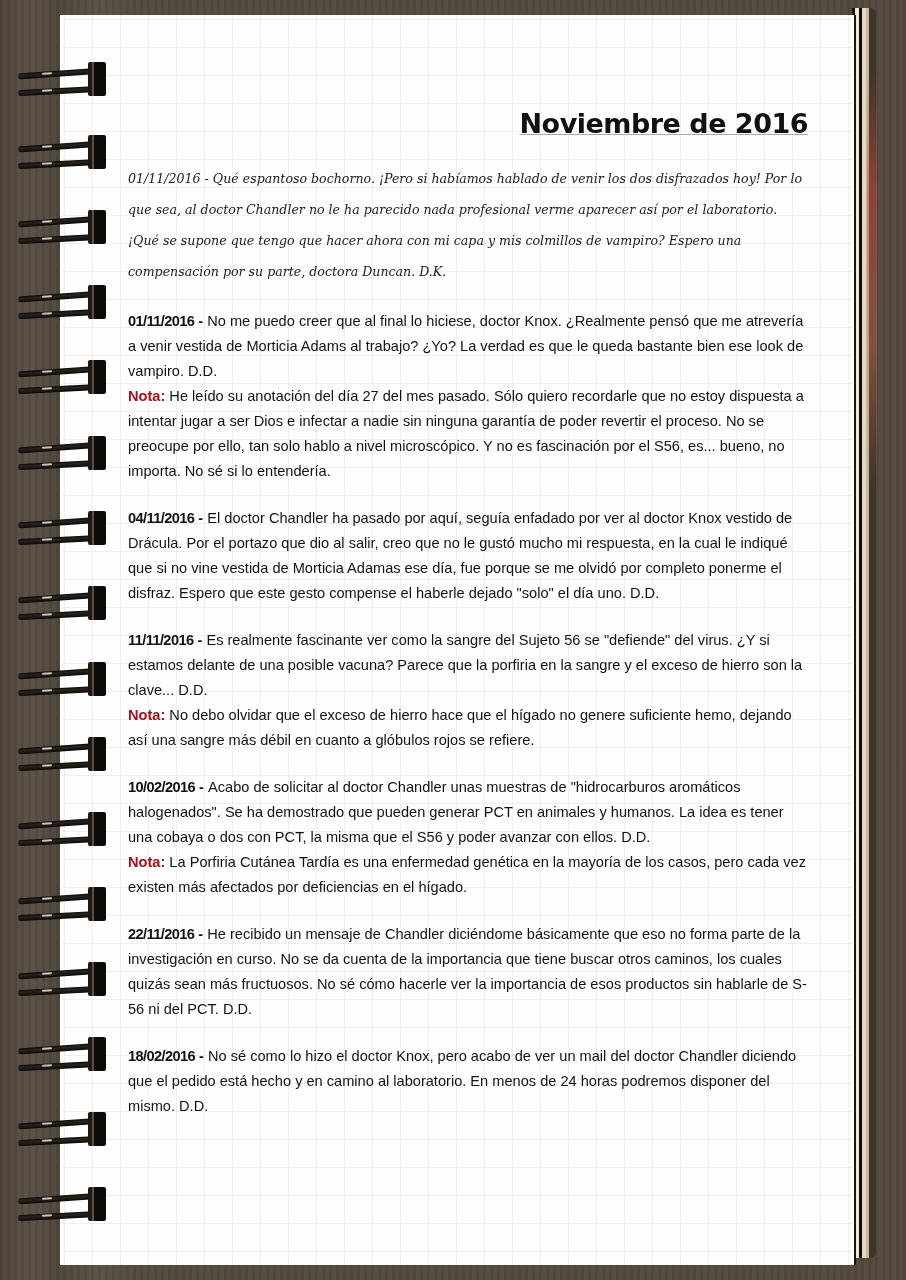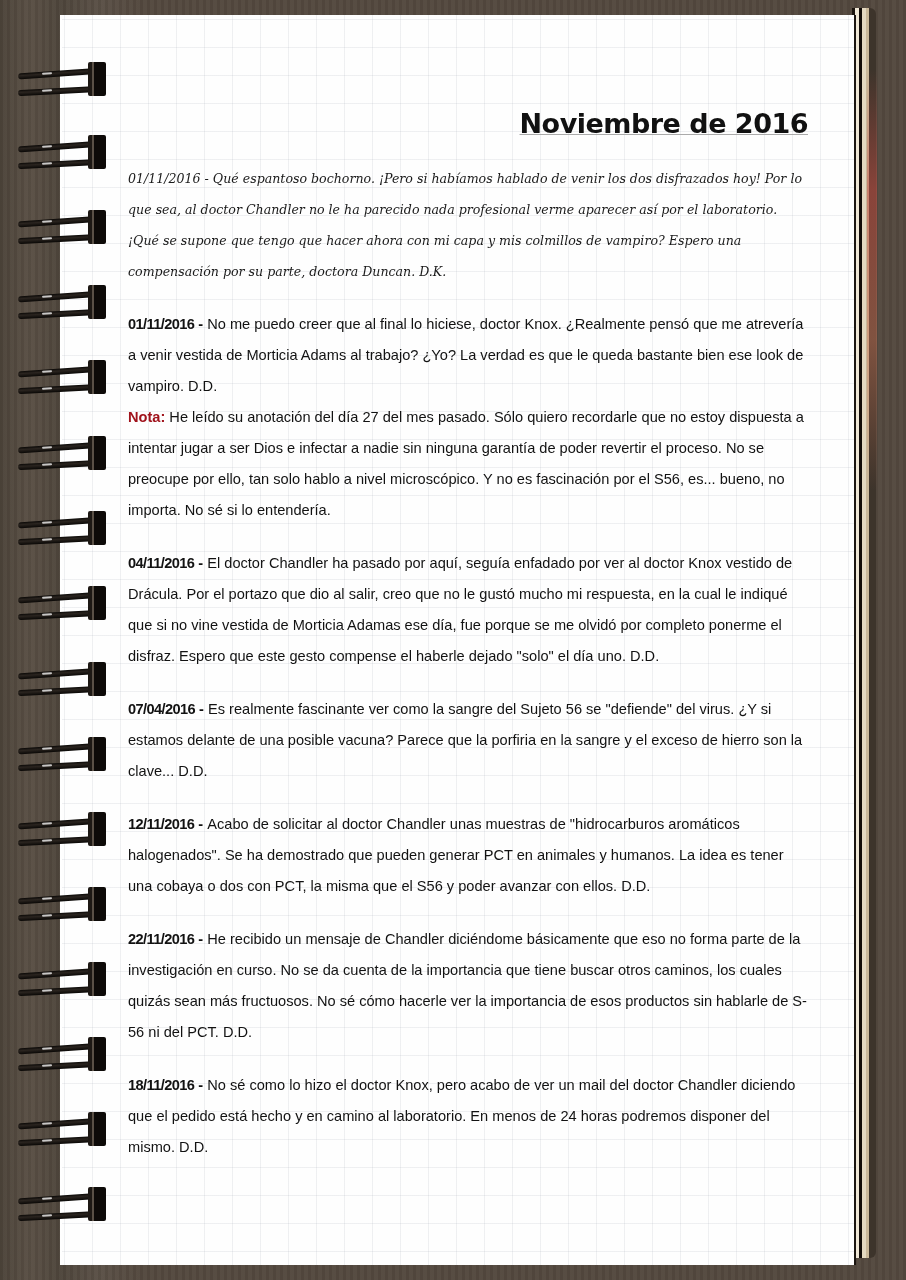--- a/index.html
+++ b/index.html
@@ -71,7 +71,7 @@
   }
   .entry {
     font-family: "Liberation Sans Narrow", "Liberation Sans", sans-serif;
-    font-size: 14.6px; line-height: 31px; margin: 12px 0 22px 0;
+    font-size: 14.6px; line-height: 25px; margin: 12px 0 22px 0;
     color: #121212;
   }
   .entry .date { font-weight: bold; letter-spacing: -0.6px; }

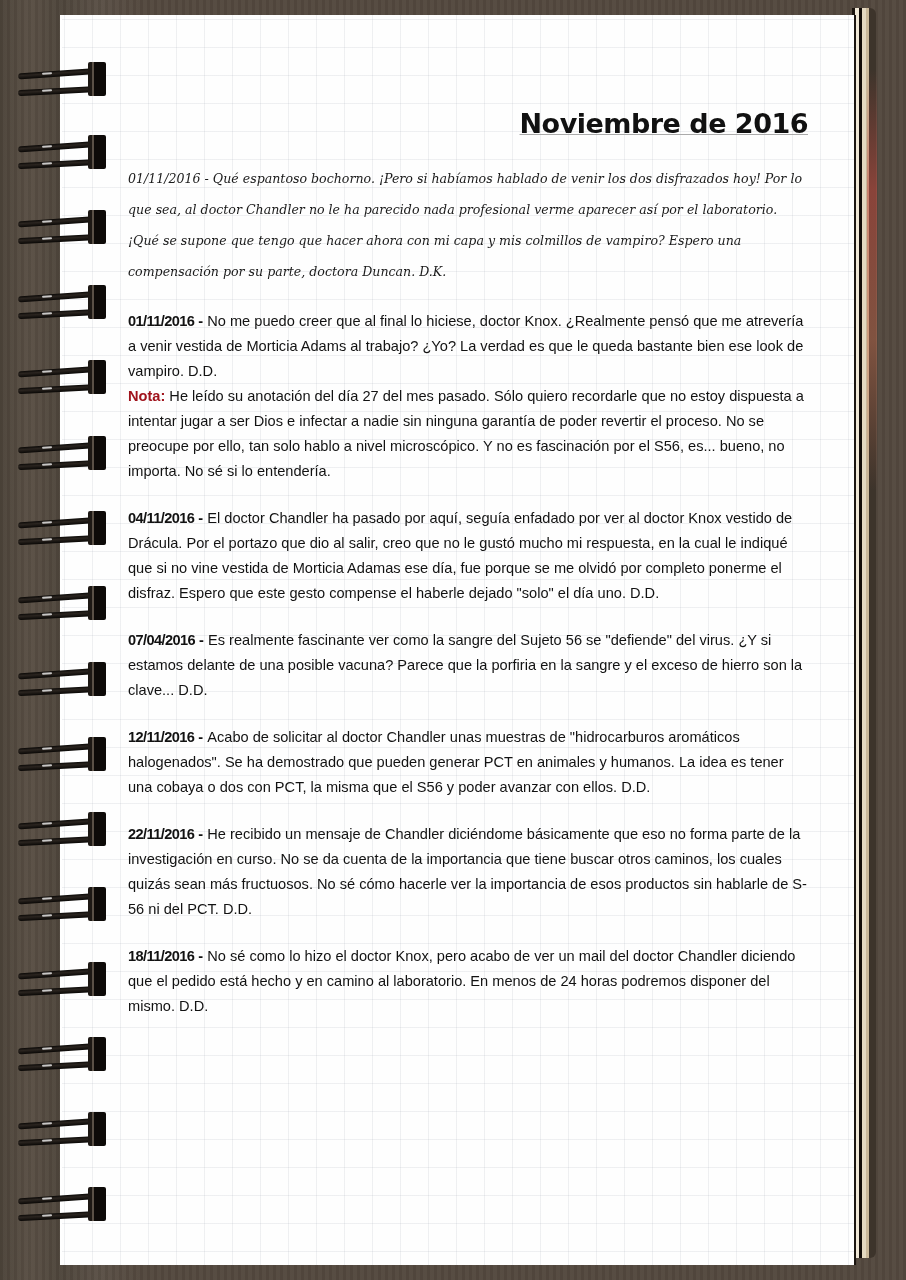--- a/index.html
+++ b/index.html
@@ -196,7 +196,7 @@
 
   <div class="entry">
     <span class="para">
-      <span class="date">07/04/2016</span><span class="sep"> - </span><span>Es realmente fascinante ver como la sangre del Sujeto 56 se "defiende" del virus. ¿Y si estamos delante de una posible vacuna? Parece que la porfiria en la sangre y el exceso de hierro son la clave... D.D.</span>
+      <span class="date">11/11/2016</span><span class="sep"> - </span><span>Es realmente fascinante ver como la sangre del Sujeto 56 se "defiende" del virus. ¿Y si estamos delante de una posible vacuna? Parece que la porfiria en la sangre y el exceso de hierro son la clave... D.D.</span>
     </span>
   </div>
 

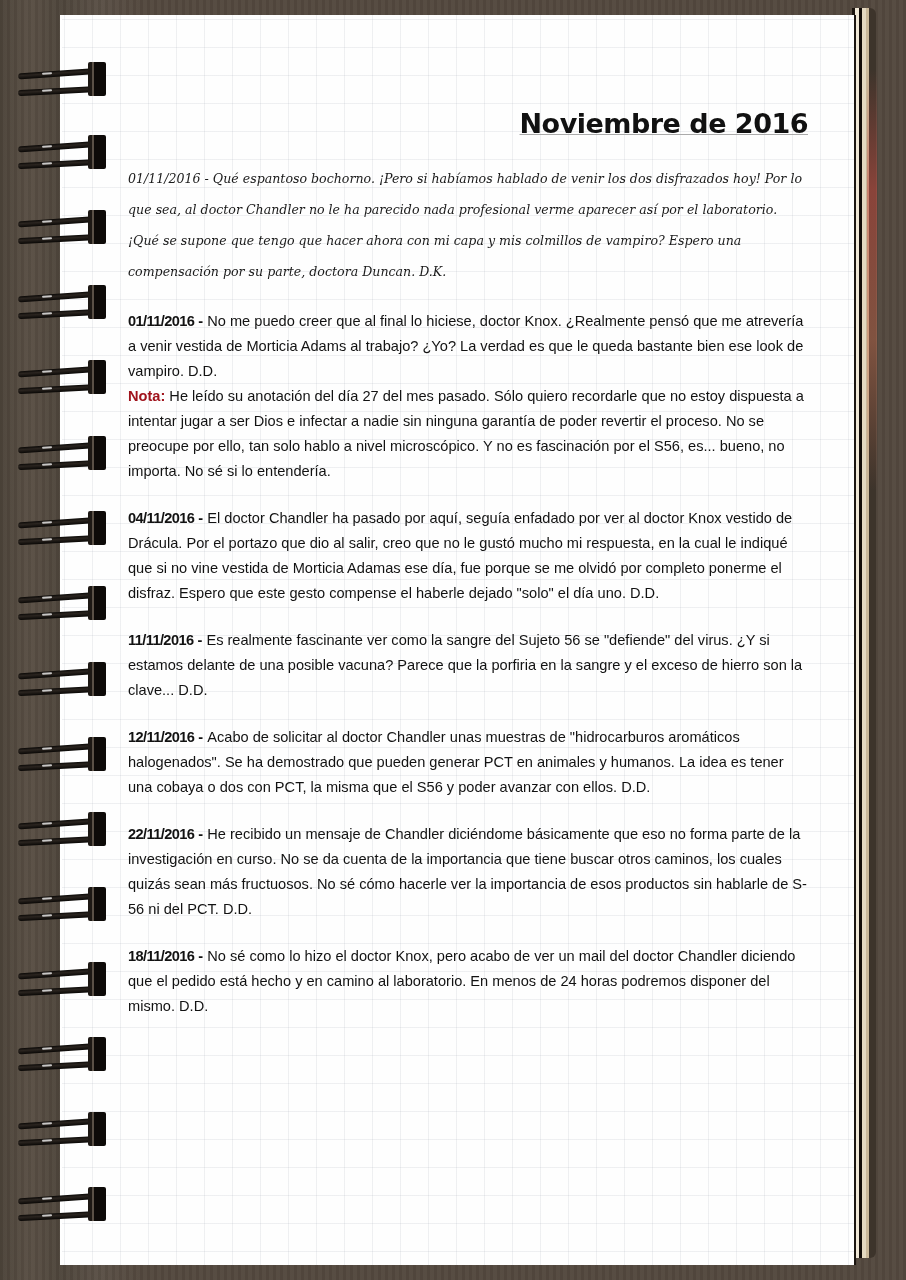--- a/index.html
+++ b/index.html
@@ -198,6 +198,10 @@
     <span class="para">
       <span class="date">11/11/2016</span><span class="sep"> - </span><span>Es realmente fascinante ver como la sangre del Sujeto 56 se "defiende" del virus. ¿Y si estamos delante de una posible vacuna? Parece que la porfiria en la sangre y el exceso de hierro son la clave... D.D.</span>
     </span>
+    <span class="para">
+      <span class="note-label">Nota:</span>
+      <span>No debo olvidar que el exceso de hierro hace que el hígado no genere suficiente hemo, dejando así una sangre más débil en cuanto a glóbulos rojos se refiere.</span>
+    </span>
   </div>
 
   <div class="entry">

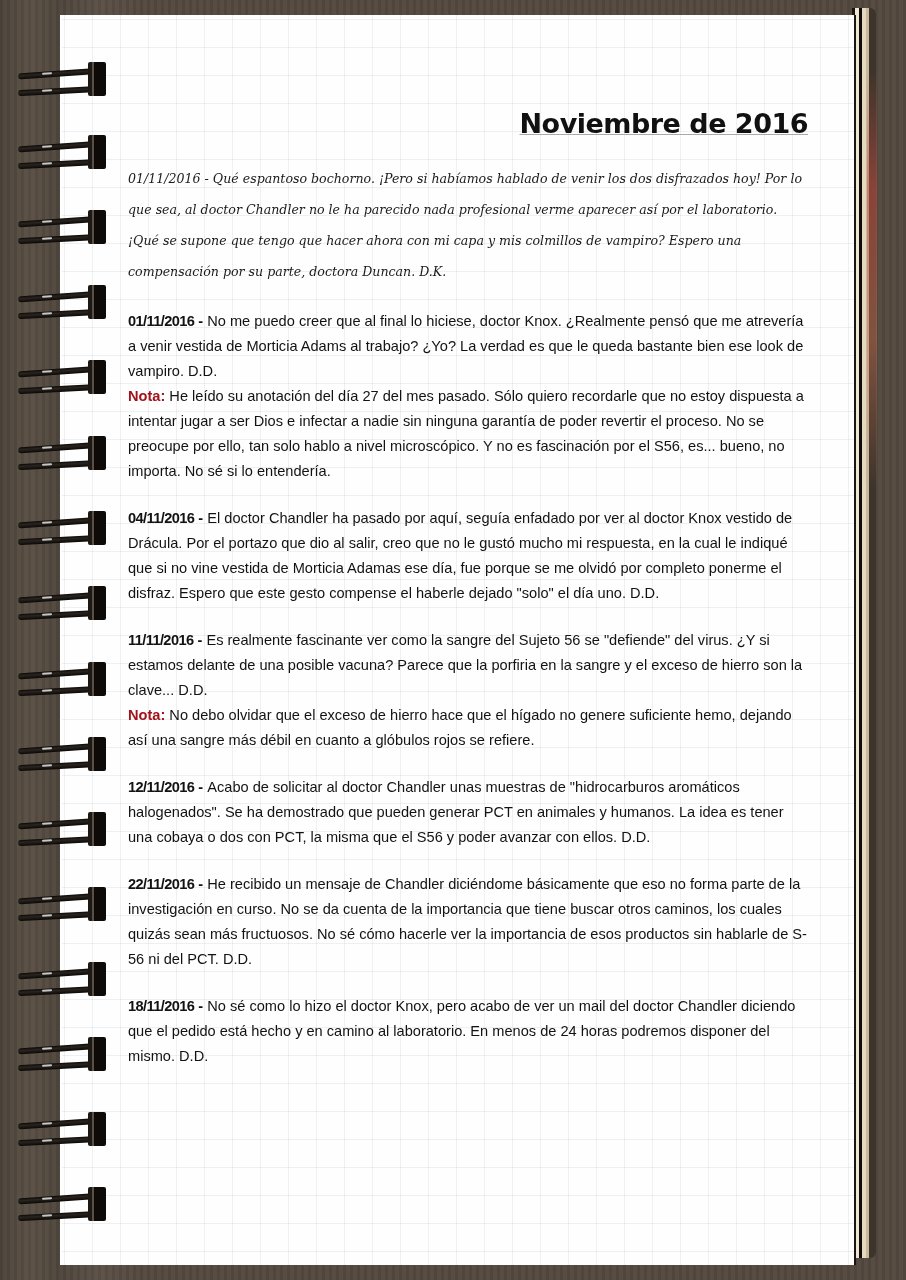--- a/index.html
+++ b/index.html
@@ -206,7 +206,7 @@
 
   <div class="entry">
     <span class="para">
-      <span class="date">12/11/2016</span><span class="sep"> - </span><span>Acabo de solicitar al doctor Chandler unas muestras de "hidrocarburos aromáticos halogenados". Se ha demostrado que pueden generar PCT en animales y humanos. La idea es tener una cobaya o dos con PCT, la misma que el S56 y poder avanzar con ellos. D.D.</span>
+      <span class="date">10/02/2016</span><span class="sep"> - </span><span>Acabo de solicitar al doctor Chandler unas muestras de "hidrocarburos aromáticos halogenados". Se ha demostrado que pueden generar PCT en animales y humanos. La idea es tener una cobaya o dos con PCT, la misma que el S56 y poder avanzar con ellos. D.D.</span>
     </span>
   </div>
 

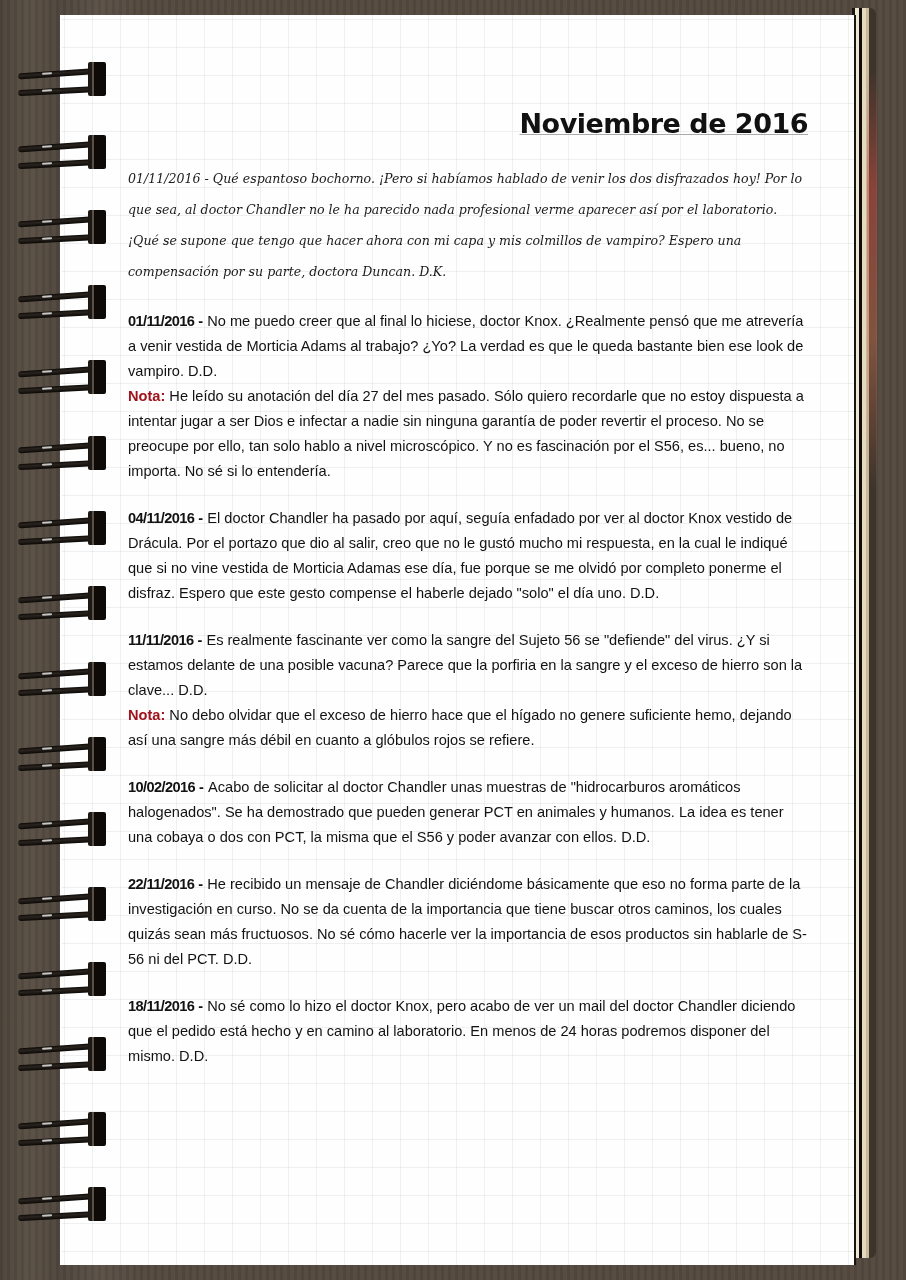--- a/index.html
+++ b/index.html
@@ -208,6 +208,10 @@
     <span class="para">
       <span class="date">10/02/2016</span><span class="sep"> - </span><span>Acabo de solicitar al doctor Chandler unas muestras de "hidrocarburos aromáticos halogenados". Se ha demostrado que pueden generar PCT en animales y humanos. La idea es tener una cobaya o dos con PCT, la misma que el S56 y poder avanzar con ellos. D.D.</span>
     </span>
+    <span class="para">
+      <span class="note-label">Nota:</span>
+      <span>La Porfiria Cutánea Tardía es una enfermedad genética en la mayoría de los casos, pero cada vez existen más afectados por deficiencias en el hígado.</span>
+    </span>
   </div>
 
   <div class="entry">

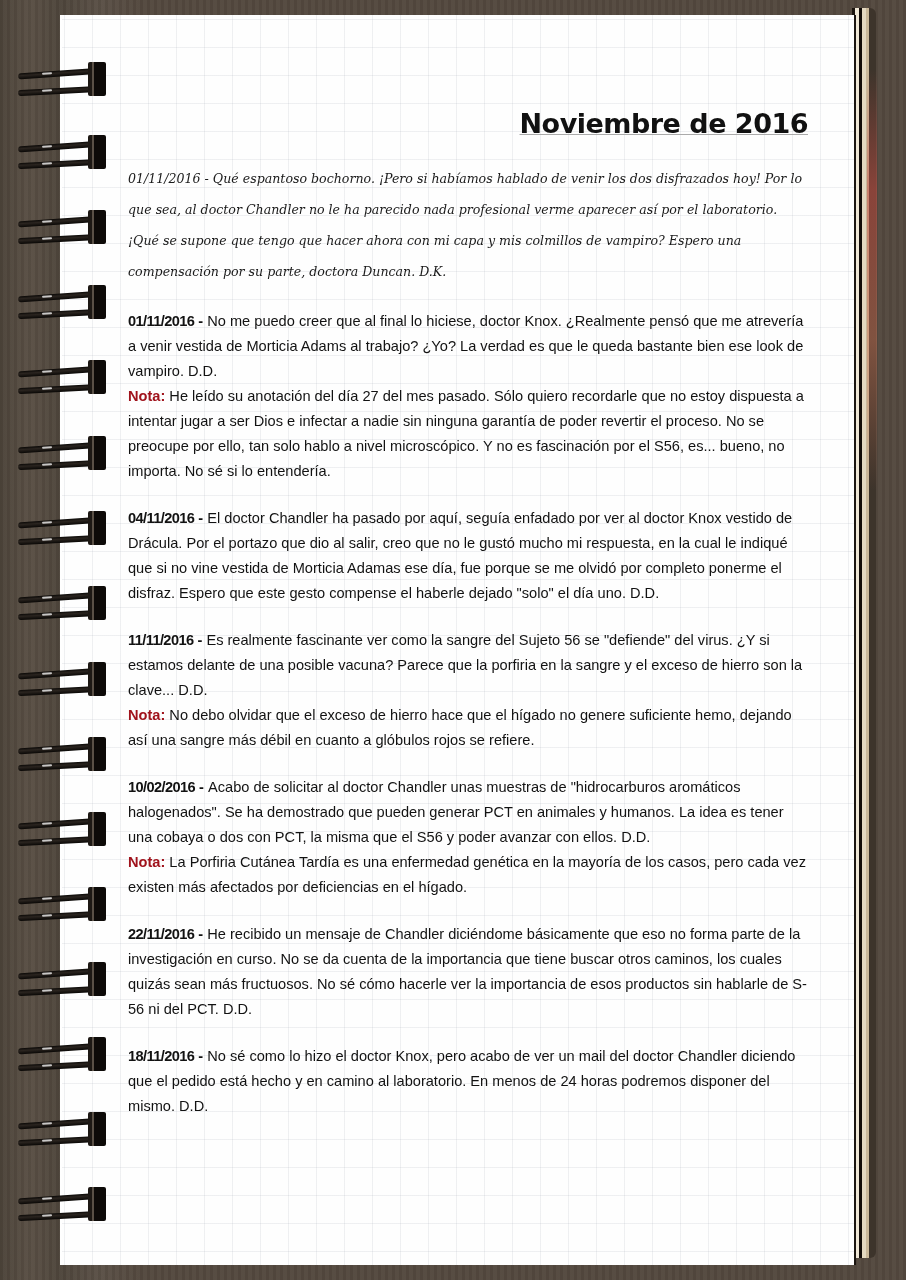--- a/index.html
+++ b/index.html
@@ -222,7 +222,7 @@
 
   <div class="entry">
     <span class="para">
-      <span class="date">18/11/2016</span><span class="sep"> - </span><span>No sé como lo hizo el doctor Knox, pero acabo de ver un mail del doctor Chandler diciendo que el pedido está hecho y en camino al laboratorio. En menos de 24 horas podremos disponer del mismo. D.D.</span>
+      <span class="date">18/02/2016</span><span class="sep"> - </span><span>No sé como lo hizo el doctor Knox, pero acabo de ver un mail del doctor Chandler diciendo que el pedido está hecho y en camino al laboratorio. En menos de 24 horas podremos disponer del mismo. D.D.</span>
     </span>
   </div>
 </div>

